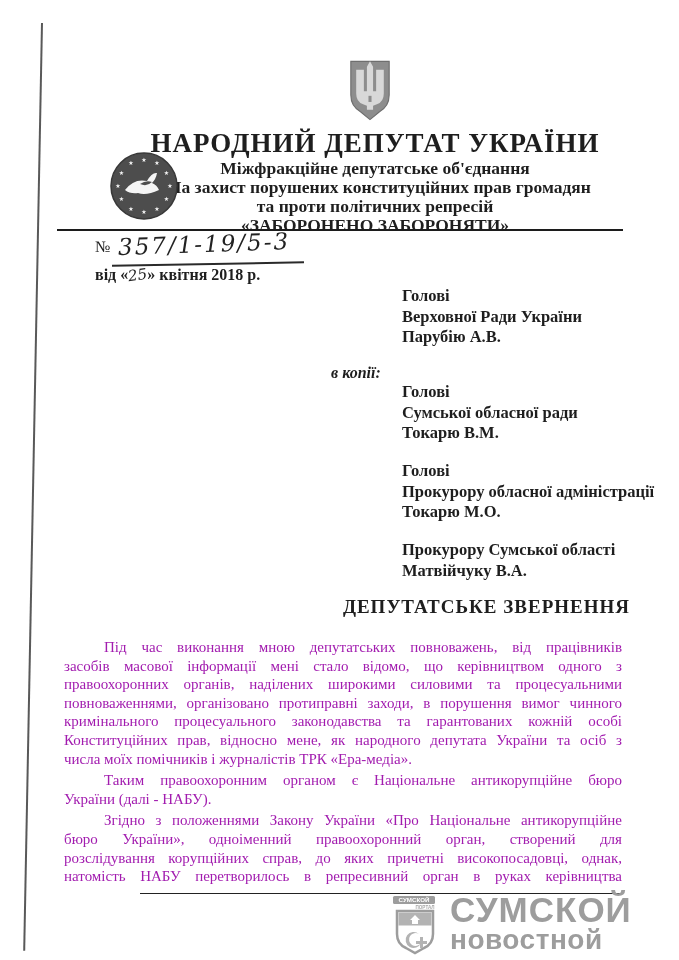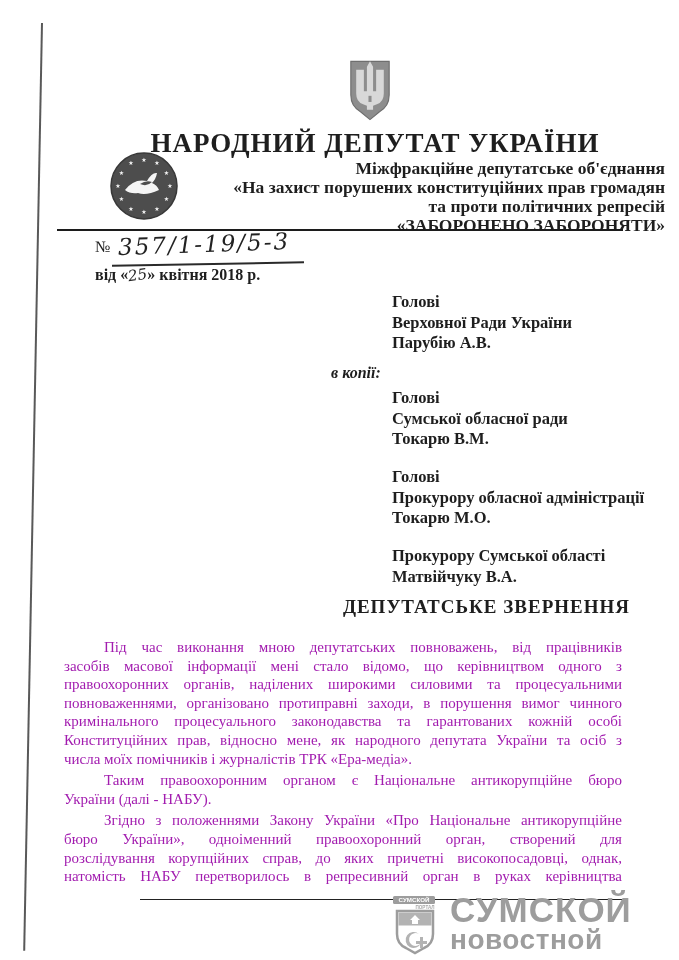--- a/index.html
+++ b/index.html
@@ -17,7 +17,7 @@
   .emblem{position:absolute;left:347px;top:57px;width:46px;height:70px;}
   .hdr{position:absolute;left:85px;top:128px;width:580px;text-align:center;}
   .hdr-title{font-size:27px;font-weight:bold;letter-spacing:1px;white-space:nowrap;}
-  .hdr-sub{font-size:17.5px;font-weight:bold;line-height:19px;text-align:right;}
+  .hdr-sub{font-size:17.5px;font-weight:bold;line-height:19px;}
   .seal{position:absolute;left:110px;top:152px;width:68px;height:68px;}
   .rule{position:absolute;left:57px;top:229px;width:566px;height:2px;background:#1c1c1c;}
   

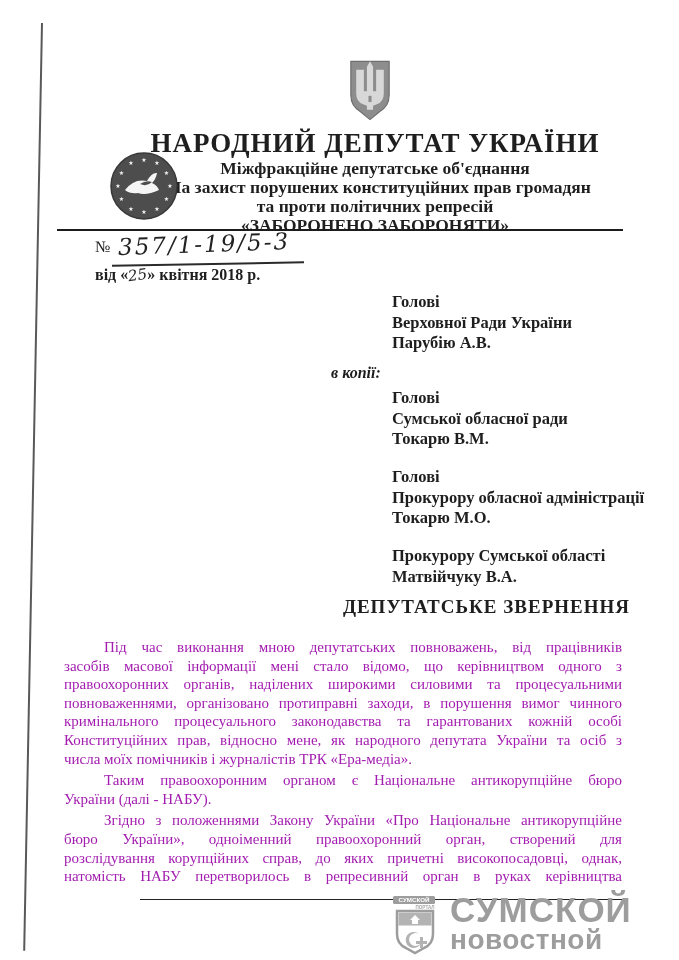--- a/index.html
+++ b/index.html
@@ -31,7 +31,7 @@
   .dateline{position:absolute;left:95px;top:266px;font-size:16px;font-weight:bold;}
   .hand-day{font-size:15px;transform:rotate(-8deg);font-weight:normal;}
   
-  .group{position:absolute;left:392px;font-size:16.5px;font-weight:bold;line-height:20.5px;white-space:nowrap;margin-top:6px;}
+  .group{position:absolute;left:402px;font-size:16.5px;font-weight:bold;line-height:20.5px;white-space:nowrap;}
   .copy-label{position:absolute;left:331px;top:364px;font-size:16px;font-weight:bold;font-style:italic;}
   
   .doc-title{position:absolute;left:85px;top:596px;width:545px;text-align:right;

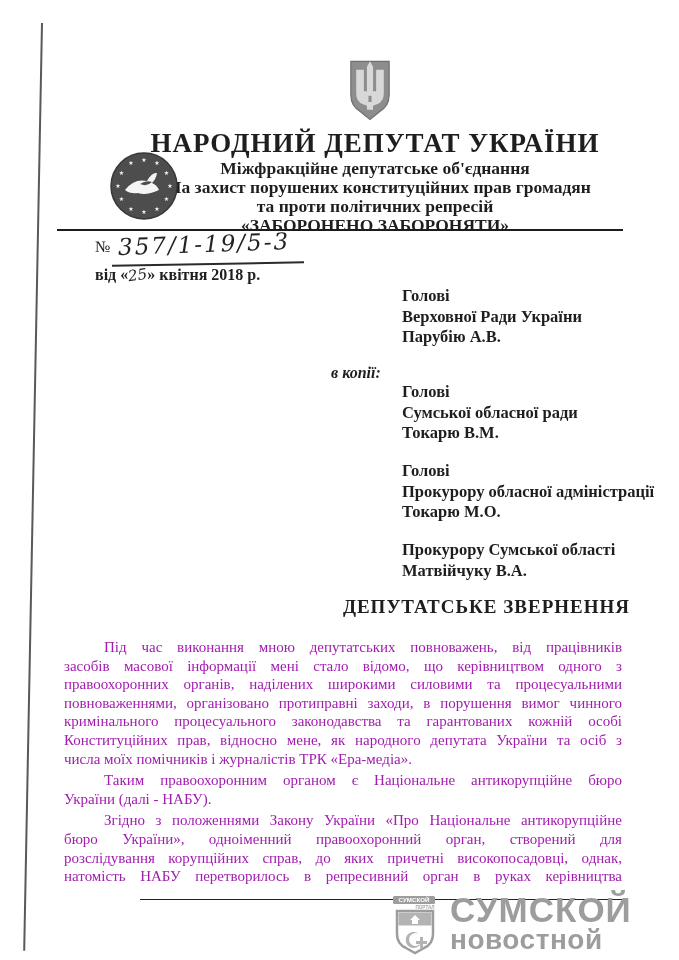--- a/index.html
+++ b/index.html
@@ -41,7 +41,7 @@
   .bline{text-align:justify;text-align-last:justify;line-height:18.6px;}
   .bline.last{text-align-last:left;}
   .bline.indent{text-indent:40px;}
-  .u-seg{border-bottom:1.6px solid #222;padding-bottom:15px;}
+  .u-seg{border-bottom:1.6px solid #222;padding-bottom:9px;}
   
   .wm{position:absolute;left:392px;top:893px;color:#9d9d9d;
     font-family:"Liberation Sans","DejaVu Sans",sans-serif;}

